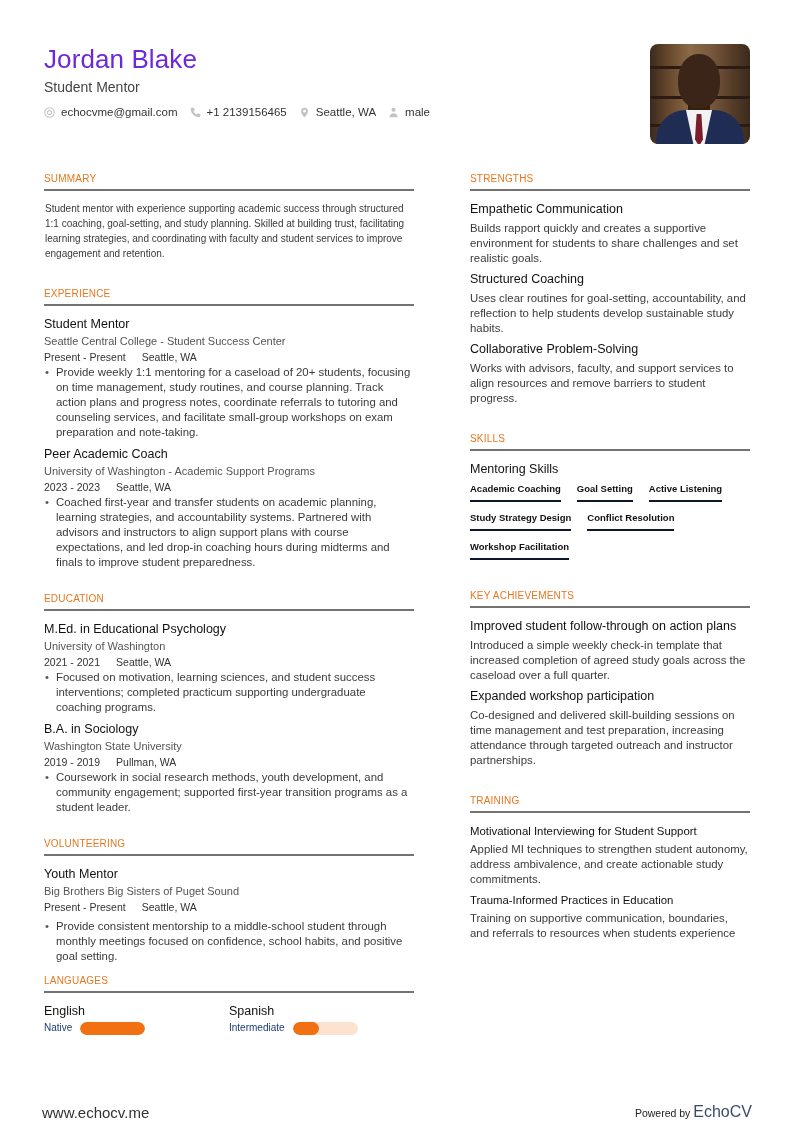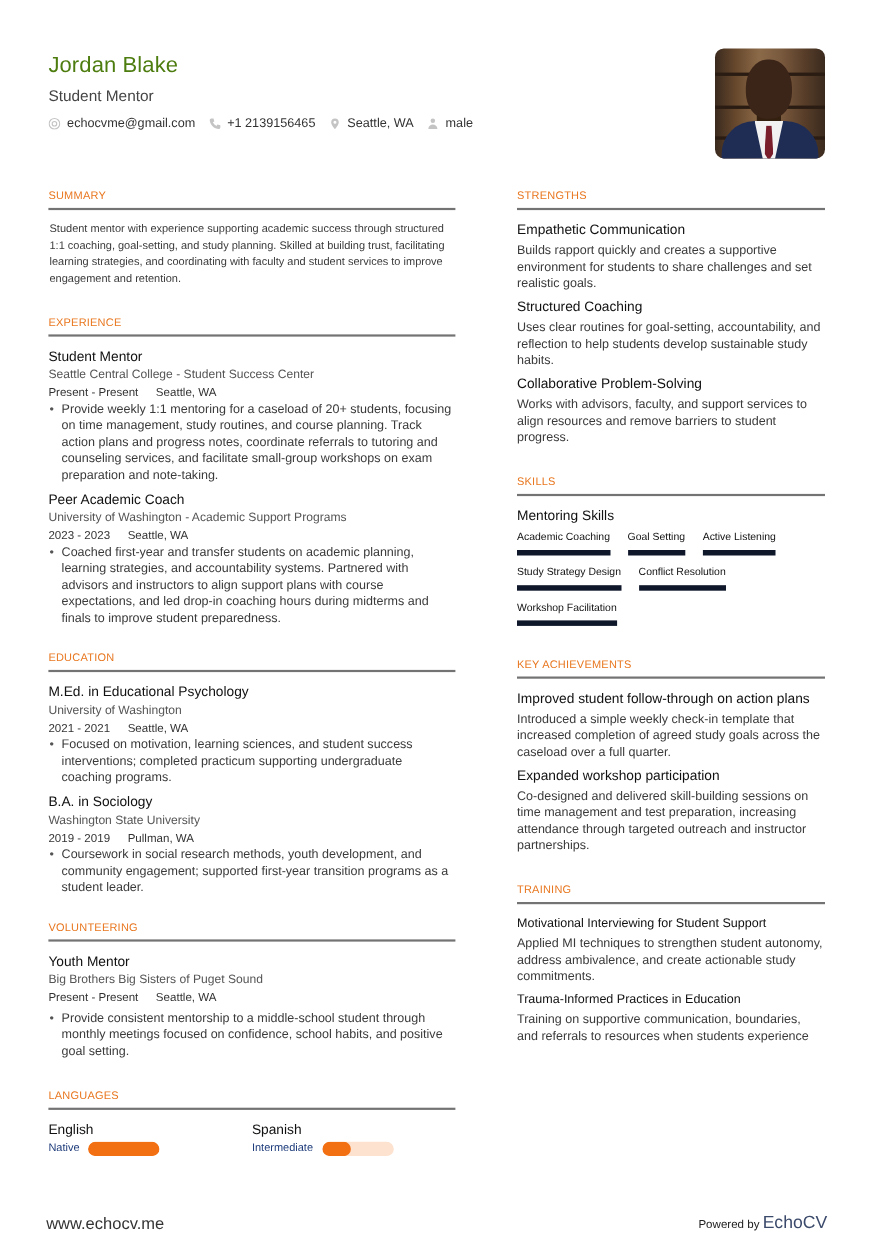--- a/index.html
+++ b/index.html
@@ -7,7 +7,7 @@
   body { font-family: "Liberation Sans", sans-serif; color: #222; position: relative; overflow: hidden; }
 
   .header { position: absolute; left: 44px; top: 44px; width: 560px; }
-  .name { font-size: 20px; color: #4d7c0f; font-weight: 400; letter-spacing: 0.1px; line-height: 30px; }
+  .name { font-size: 26px; color: #6d28d9; font-weight: 400; letter-spacing: 0.1px; line-height: 30px; }
   .title { font-size: 14px; color: #444; margin-top: 4px; line-height: 18px; }
   .contacts { display: flex; align-items: center; margin-top: 10px; font-size: 11.5px; color: #333; }
   .contact { display: flex; align-items: center; margin-right: 12px; }

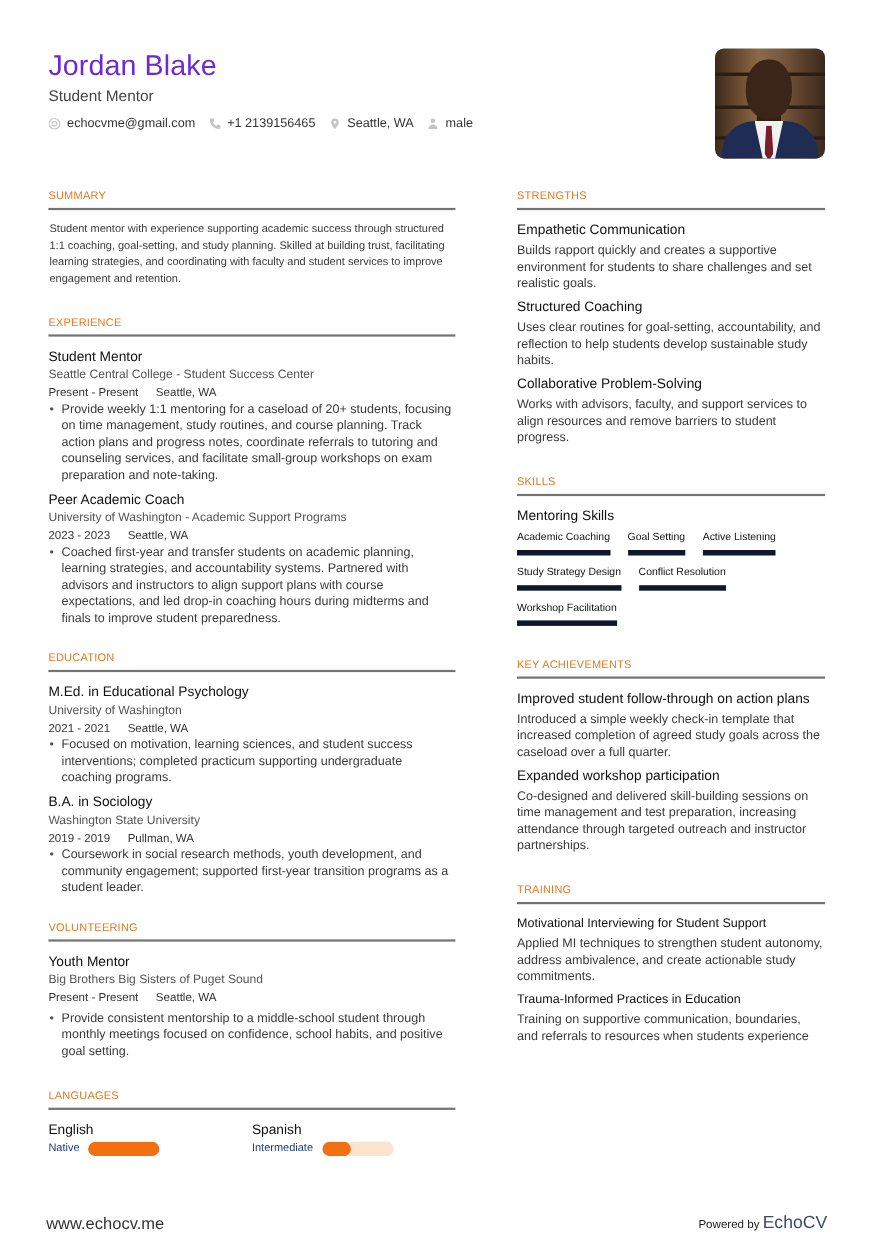--- a/index.html
+++ b/index.html
@@ -44,7 +44,7 @@
 
   .skills-cat { font-size: 12.5px; color: #111; line-height: 17px; margin-bottom: 2px; }
   .chips { display: flex; flex-wrap: wrap; }
-  .chip { font-size: 9.5px; font-weight: normal; color: #111; padding: 3px 0 5px 0; border-bottom: 5px solid #0f172a; margin-right: 16px; margin-bottom: 7px; line-height: 12px; }
+  .chip { font-size: 9.5px; font-weight: bold; color: #111; padding: 3px 0 5px 0; border-bottom: 2px solid #0f172a; margin-right: 16px; margin-bottom: 7px; line-height: 12px; }
 
   .tr-title { font-size: 11.4px; color: #111; line-height: 16px; margin-bottom: 3px; }
 

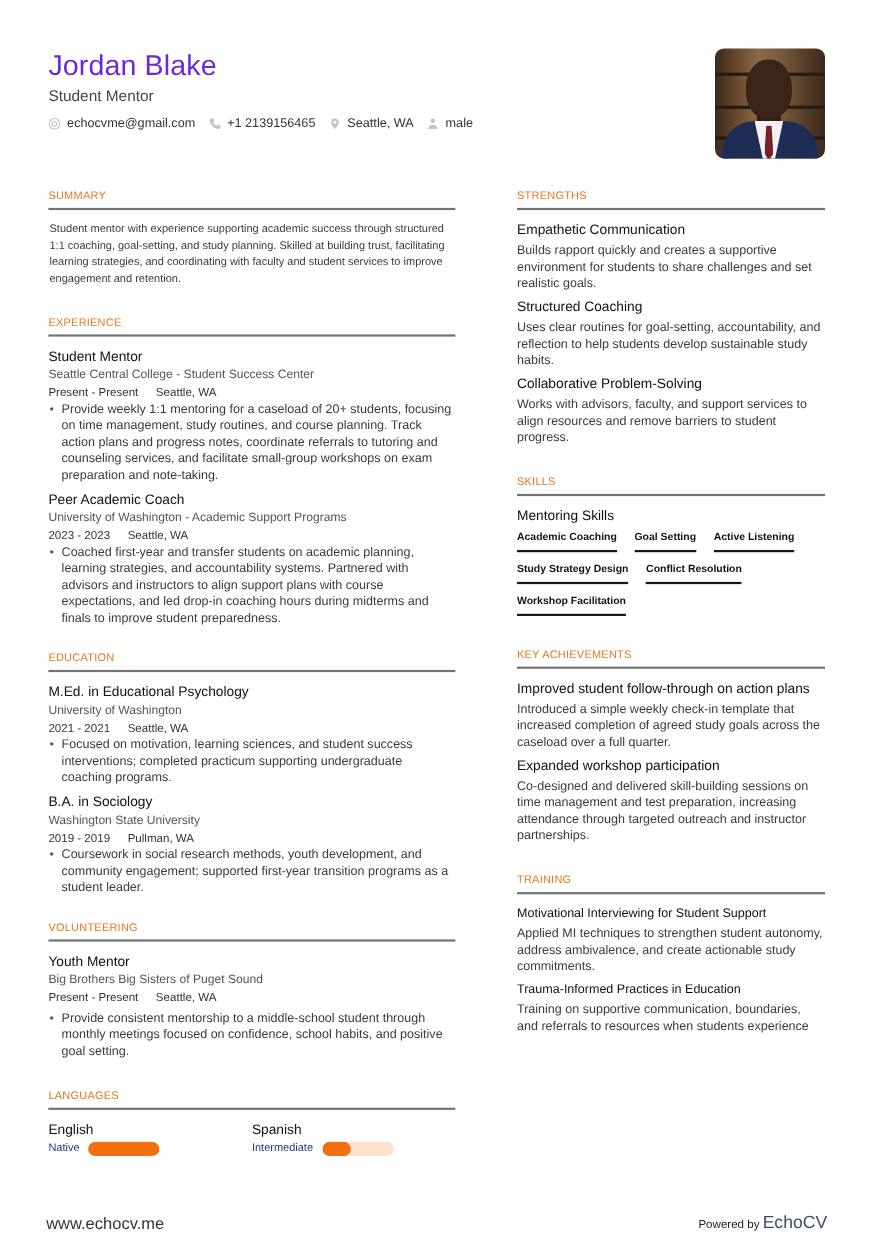--- a/index.html
+++ b/index.html
@@ -174,7 +174,7 @@
     </div>
   </div>
 
-  <div class="section" style="margin-bottom:26px">
+  <div class="section" style="margin-bottom:10px">
     <div class="sec-title">VOLUNTEERING</div>
     <div class="entry">
       <div class="entry-title">Youth Mentor</div>

